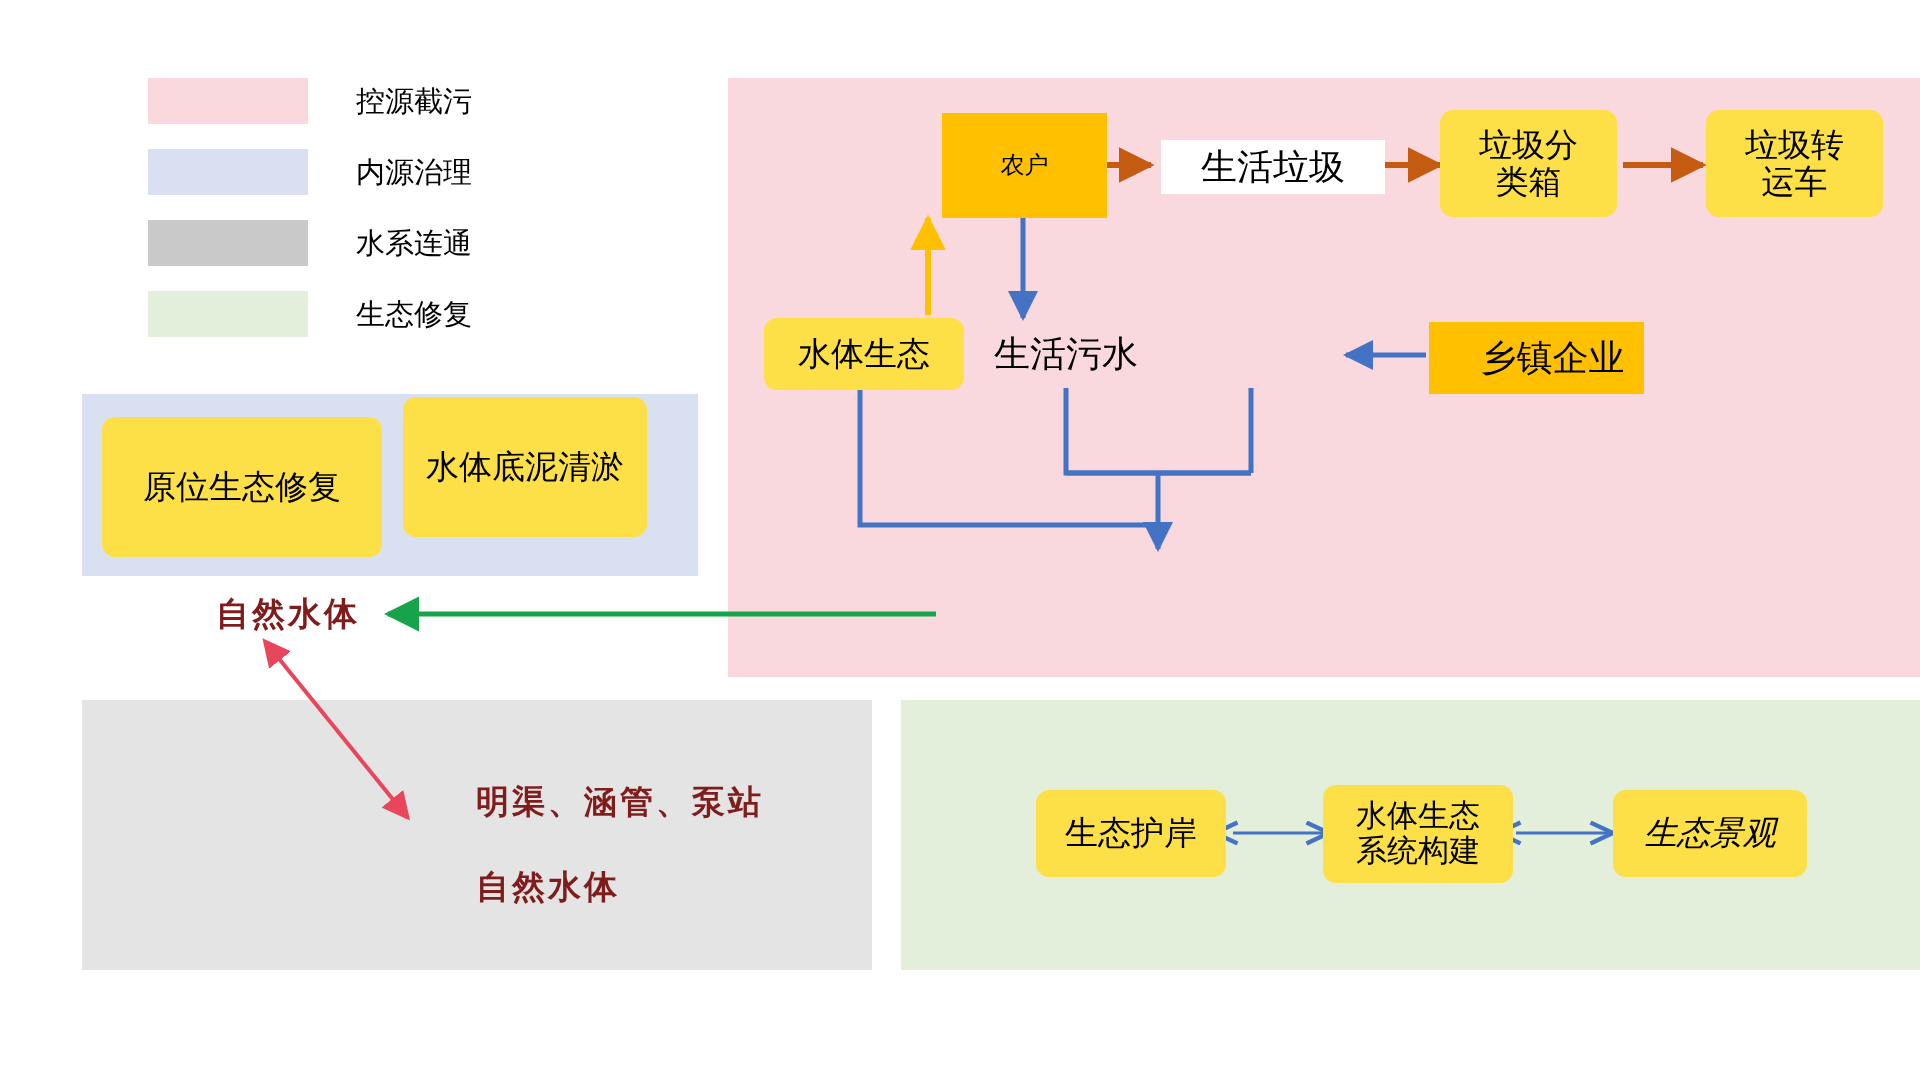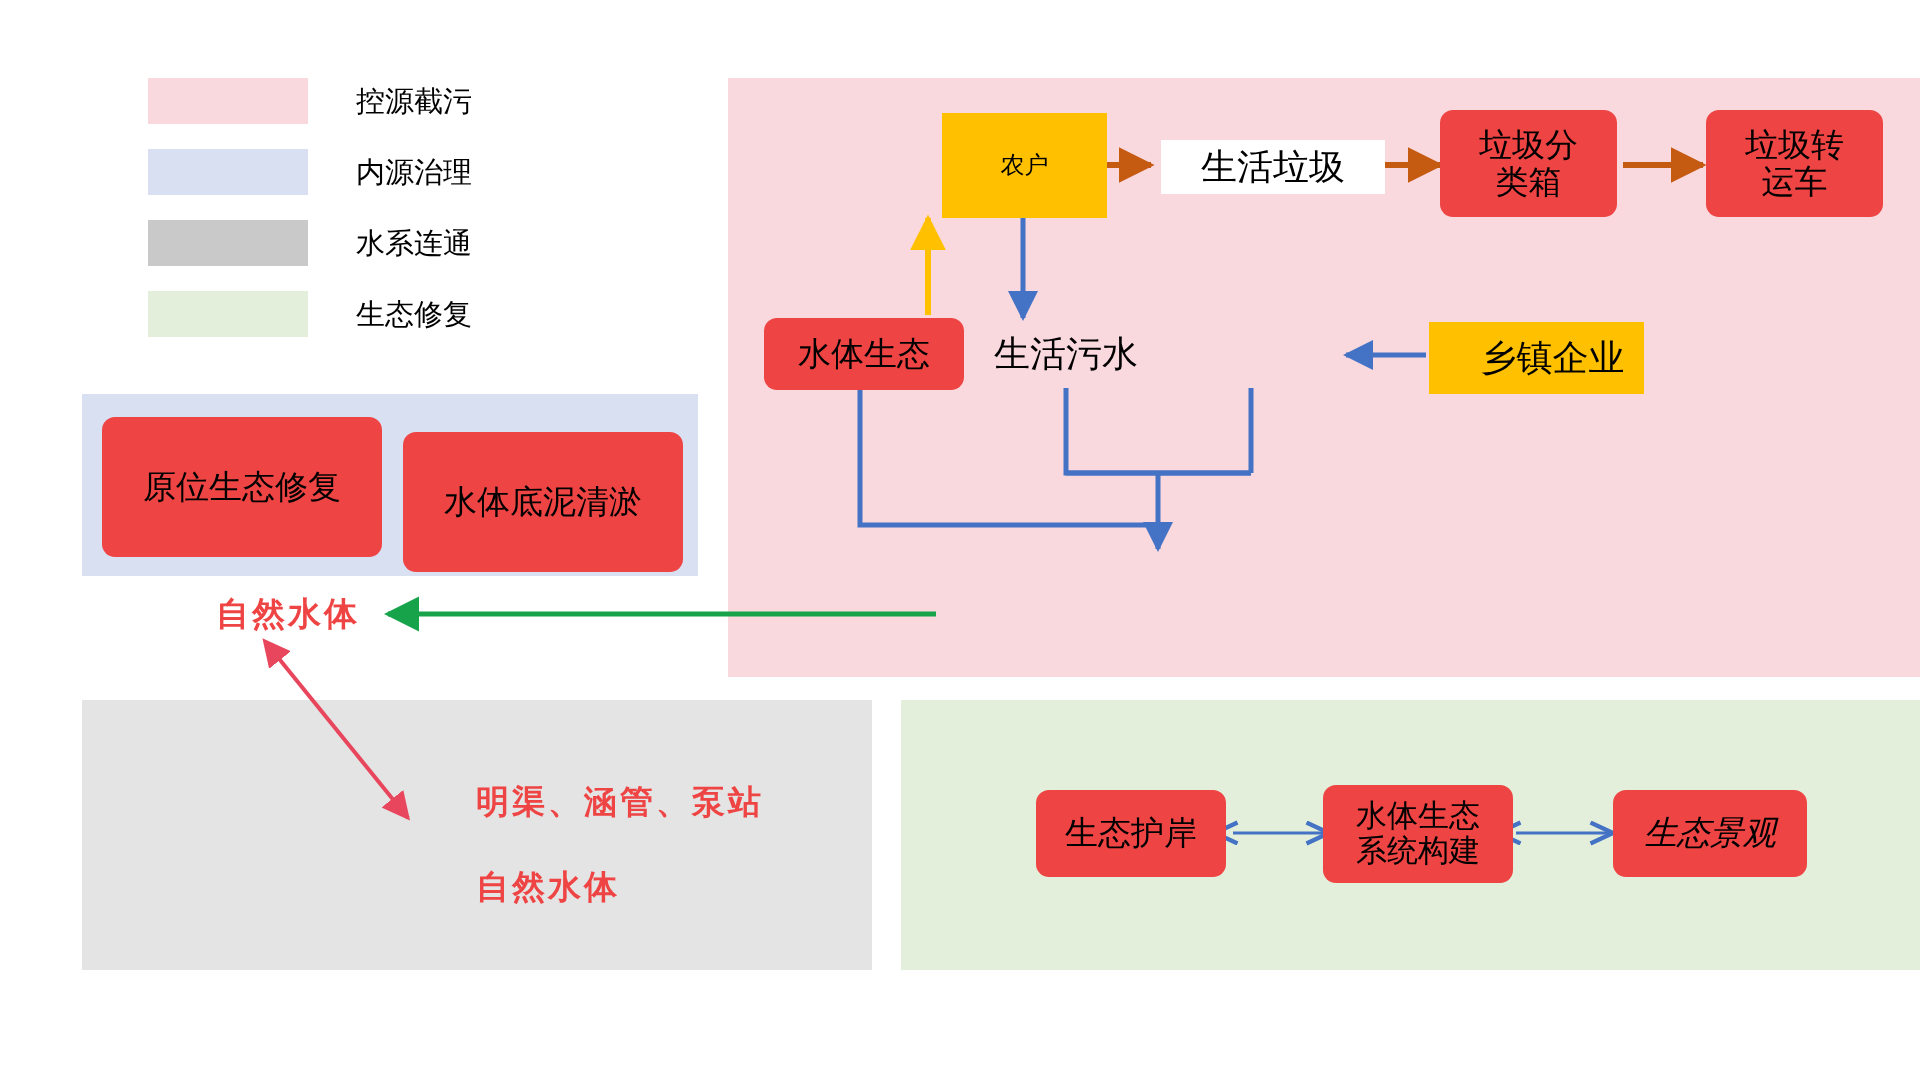--- a/index.html
+++ b/index.html
@@ -25,7 +25,7 @@
   
   .node{position:absolute;display:flex;align-items:center;justify-content:center;
         text-align:center;color:#000;line-height:1.12;box-sizing:border-box;}
-  .teal  {background:#ef4444;border-radius:13px;}
+  .teal  {background:#fde047;border-radius:13px;}
   .orange{background:#ffc000;border-radius:0;}
   .white {background:#ffffff;border-radius:0;}
   .plain {background:transparent;}

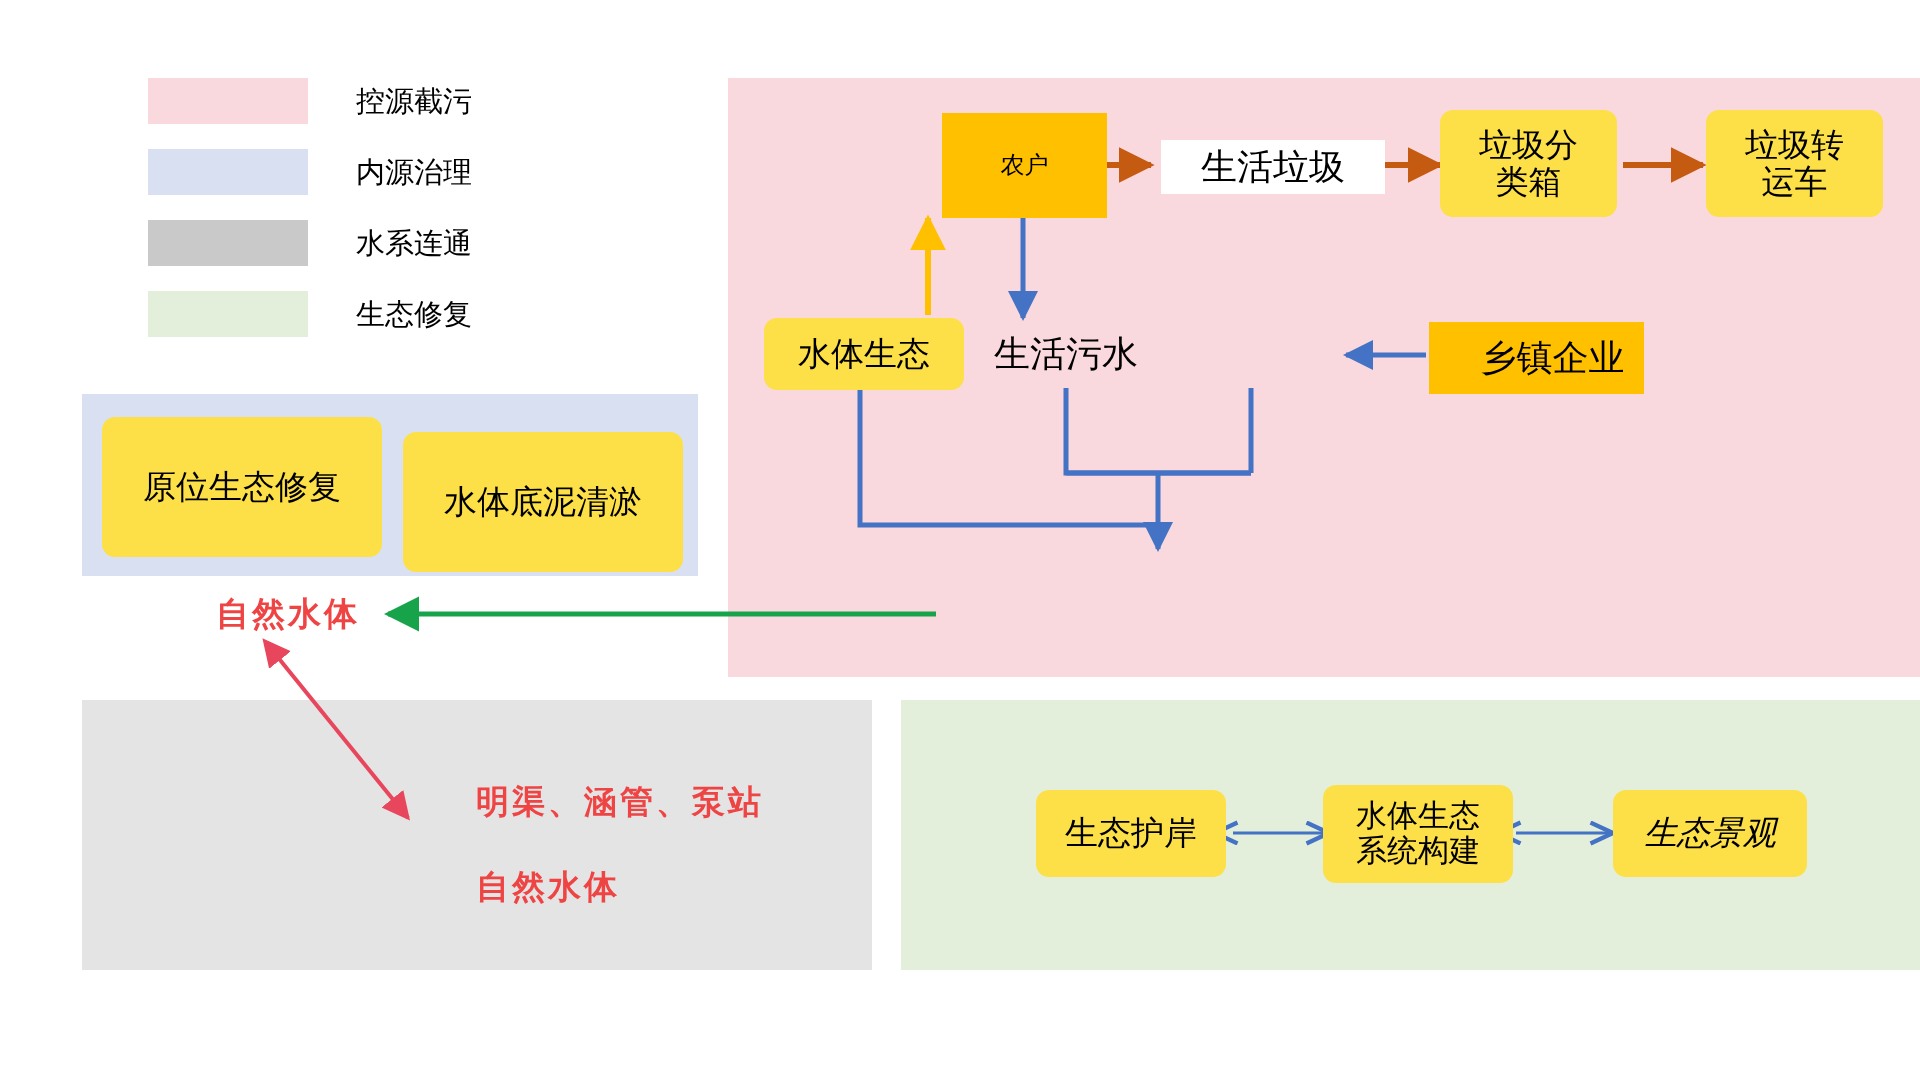--- a/index.html
+++ b/index.html
@@ -166,7 +166,7 @@
 
   <div class="node teal" id="n-in-situ" style="left:54px;top:417px;width:280px;height:140px;font-size:33px;">原位生态修复</div>
 
-  <div class="node teal" id="n-dredging" style="left:355px;top:432px;width:280px;height:140px;font-size:33px;">水体底泥清淤</div>
+  <div class="node teal" id="n-dredging" style="left:355px;top:397px;width:244px;height:140px;font-size:33px;">水体底泥清淤</div>
 
   <div class="ktext" id="t-natural-water" style="left:168px;top:592px;font-size:33px;letter-spacing:3px;">自然水体</div>
 

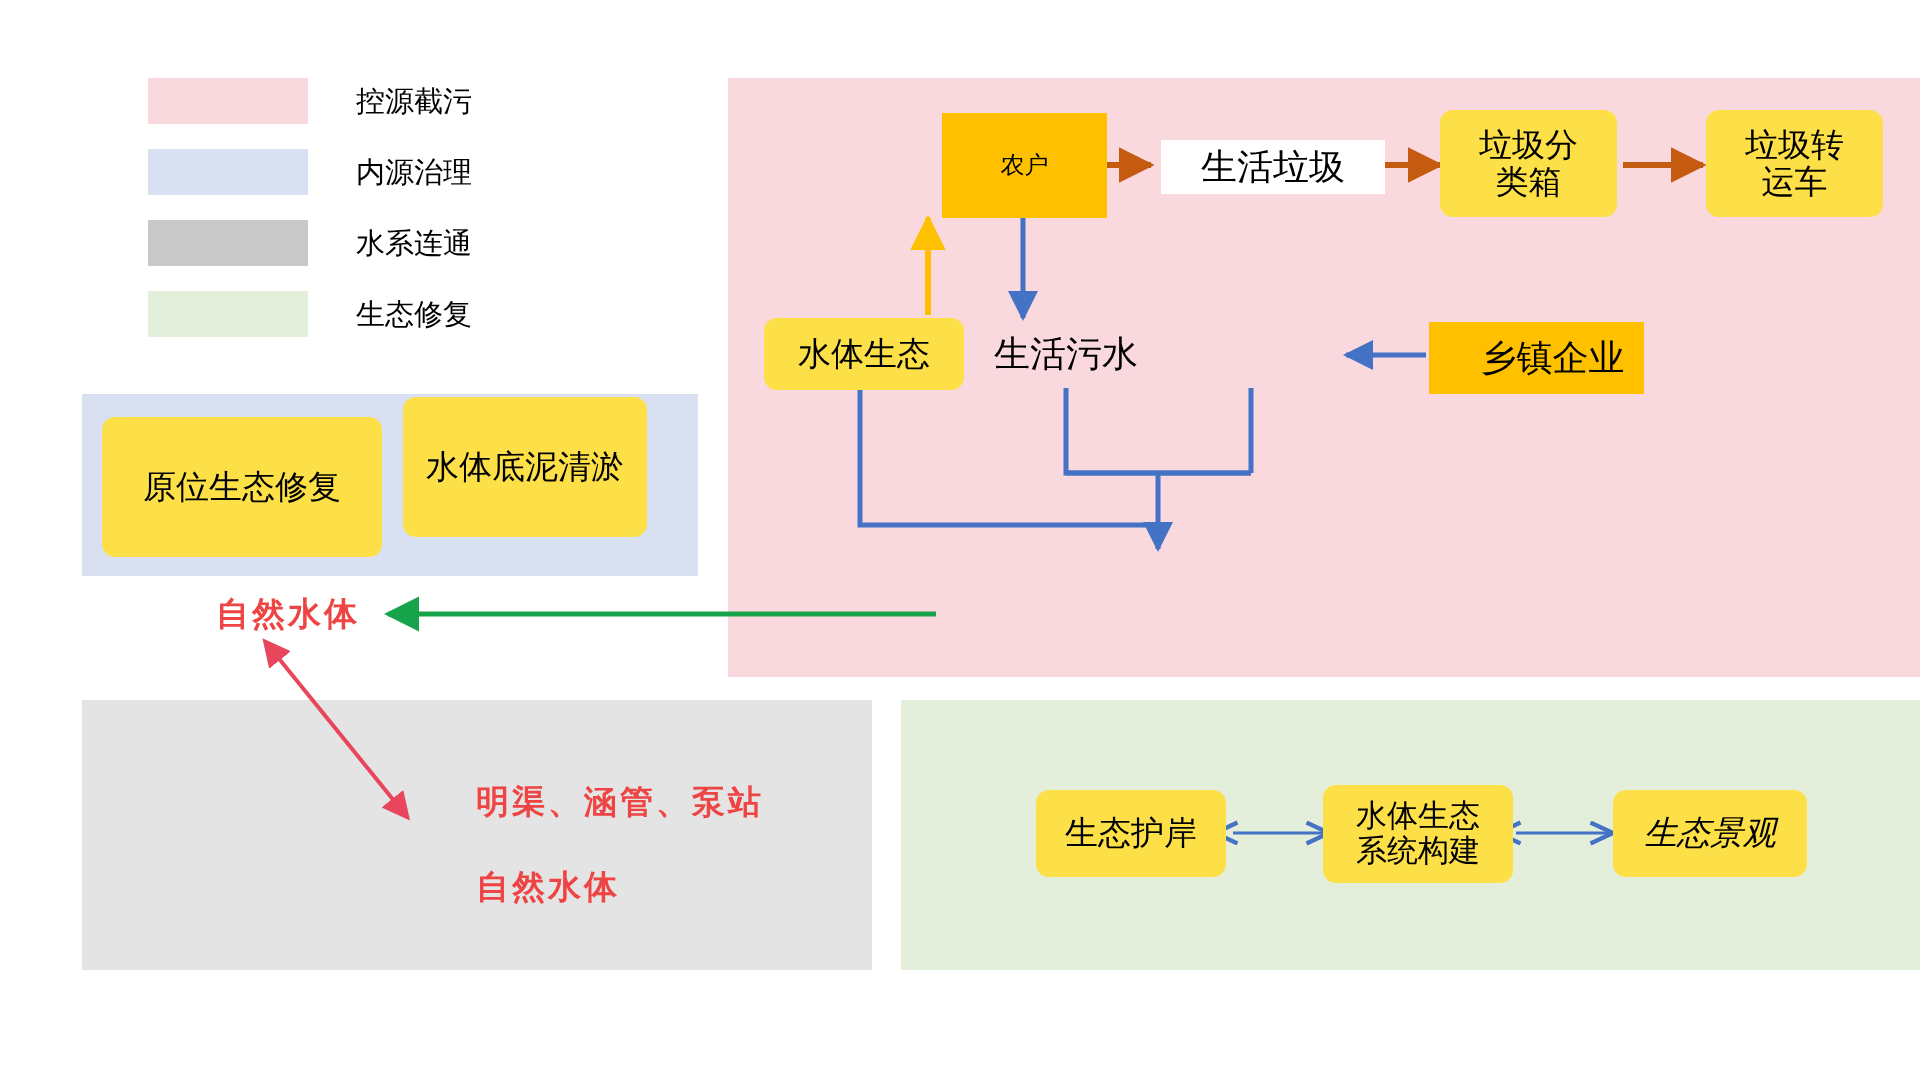--- a/index.html
+++ b/index.html
@@ -32,7 +32,7 @@
 
   
   .ktext{position:absolute;font-family:"Liberation Serif","DejaVu Serif",serif;
-         font-weight:bold;color:#ef4444;white-space:nowrap;}
+         font-weight:bold;color:#7f1d1d;white-space:nowrap;}
 
   
   #wires{position:absolute;left:0;top:0;width:1920px;height:1080px;pointer-events:none;}

